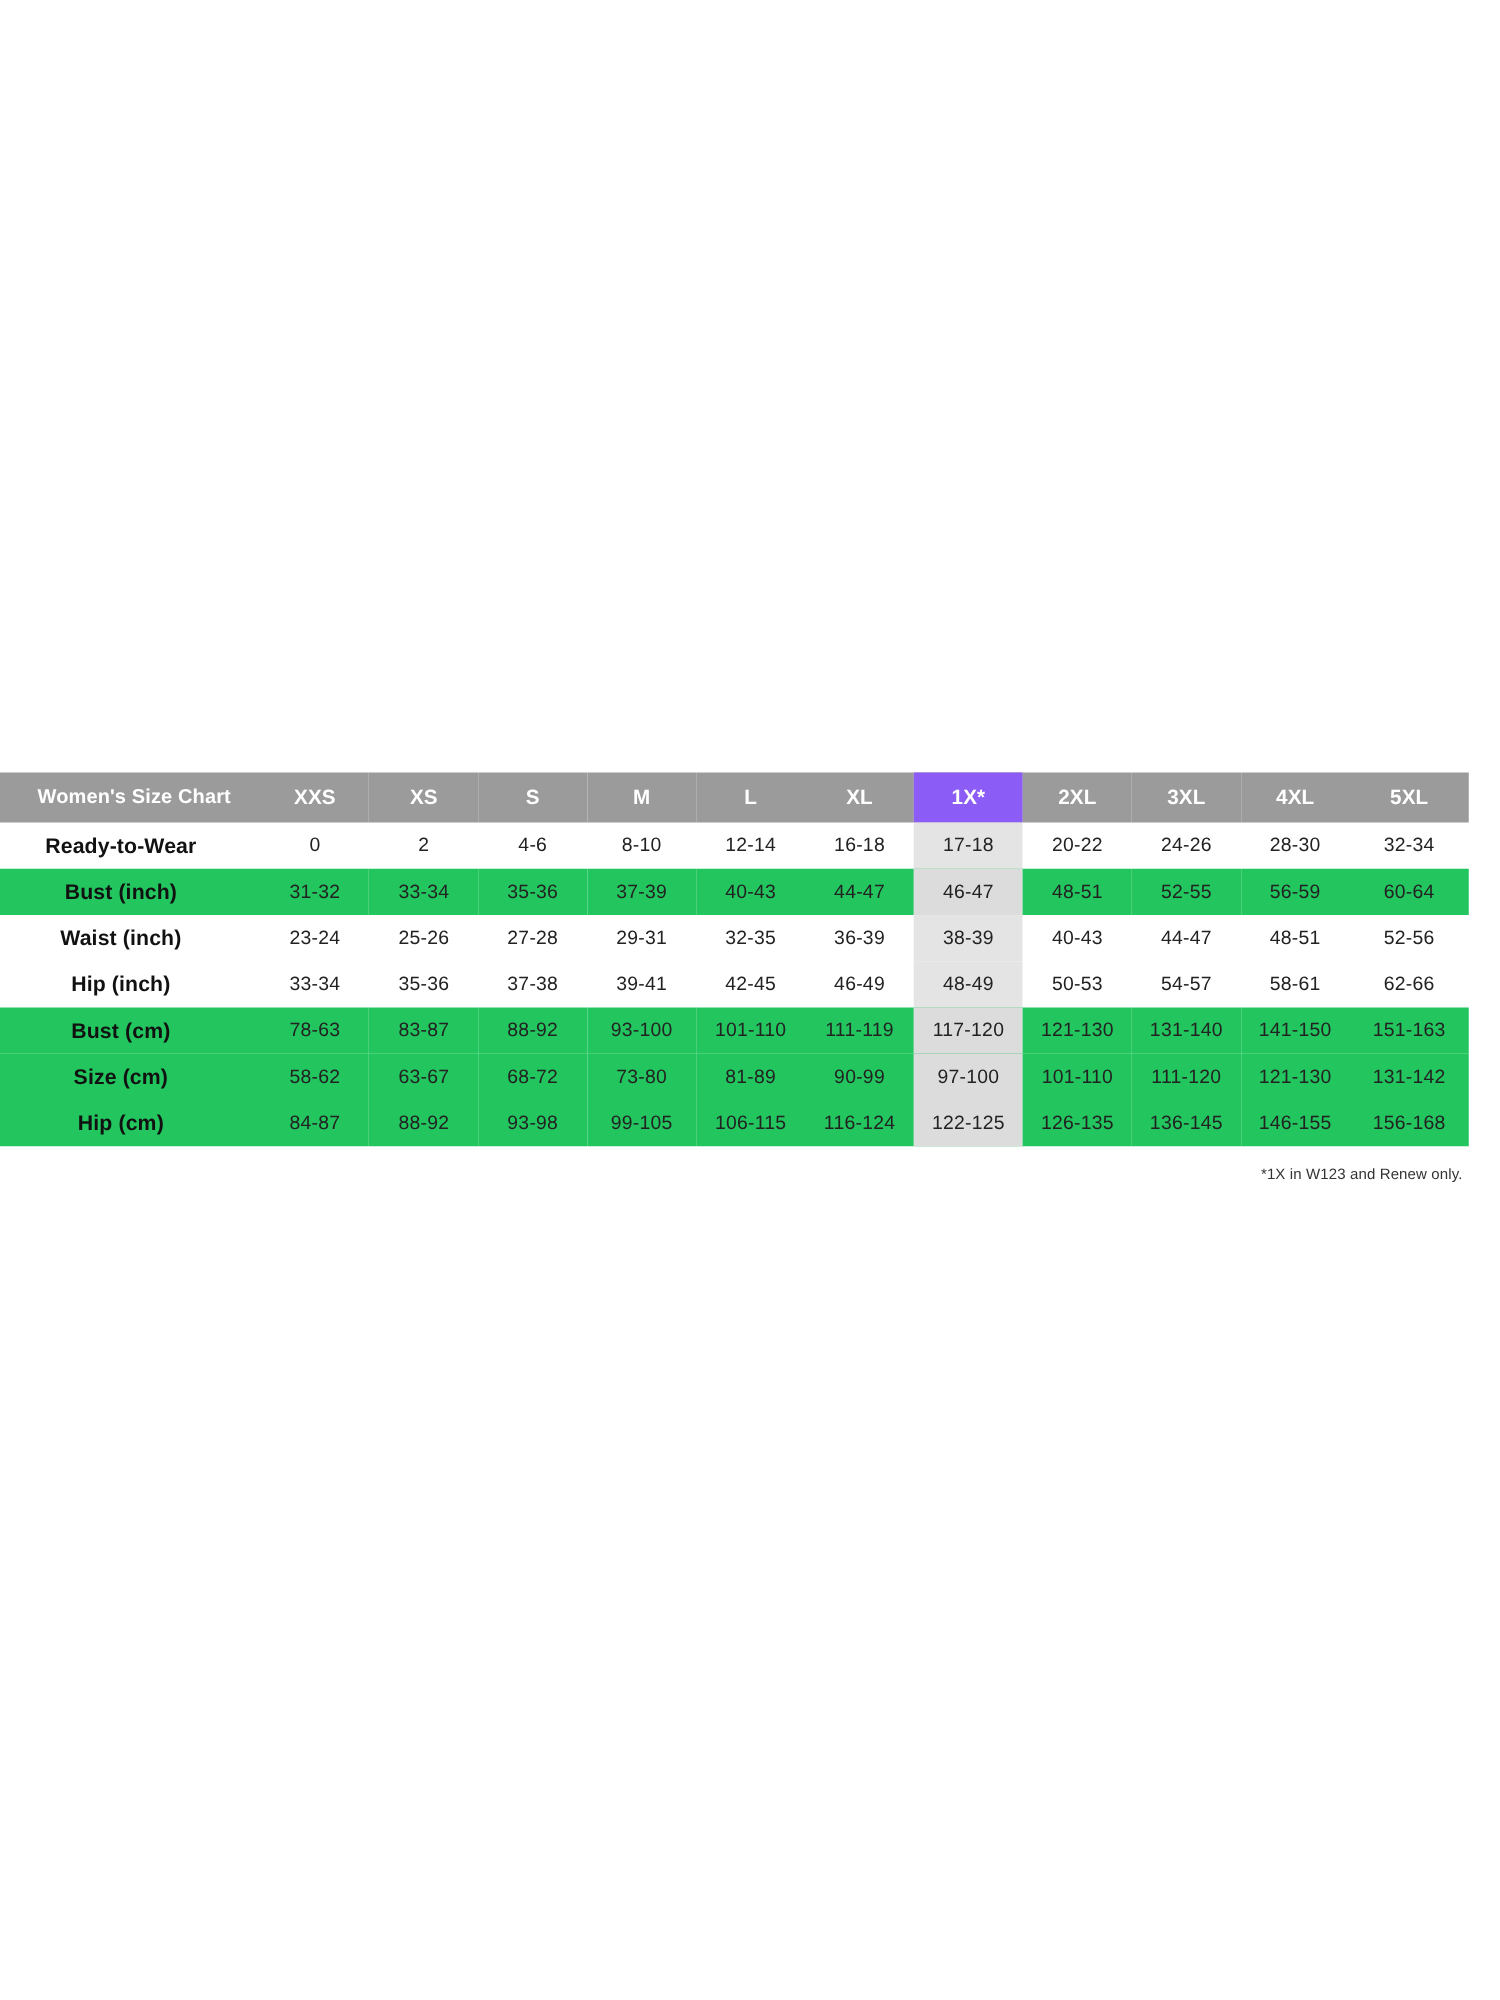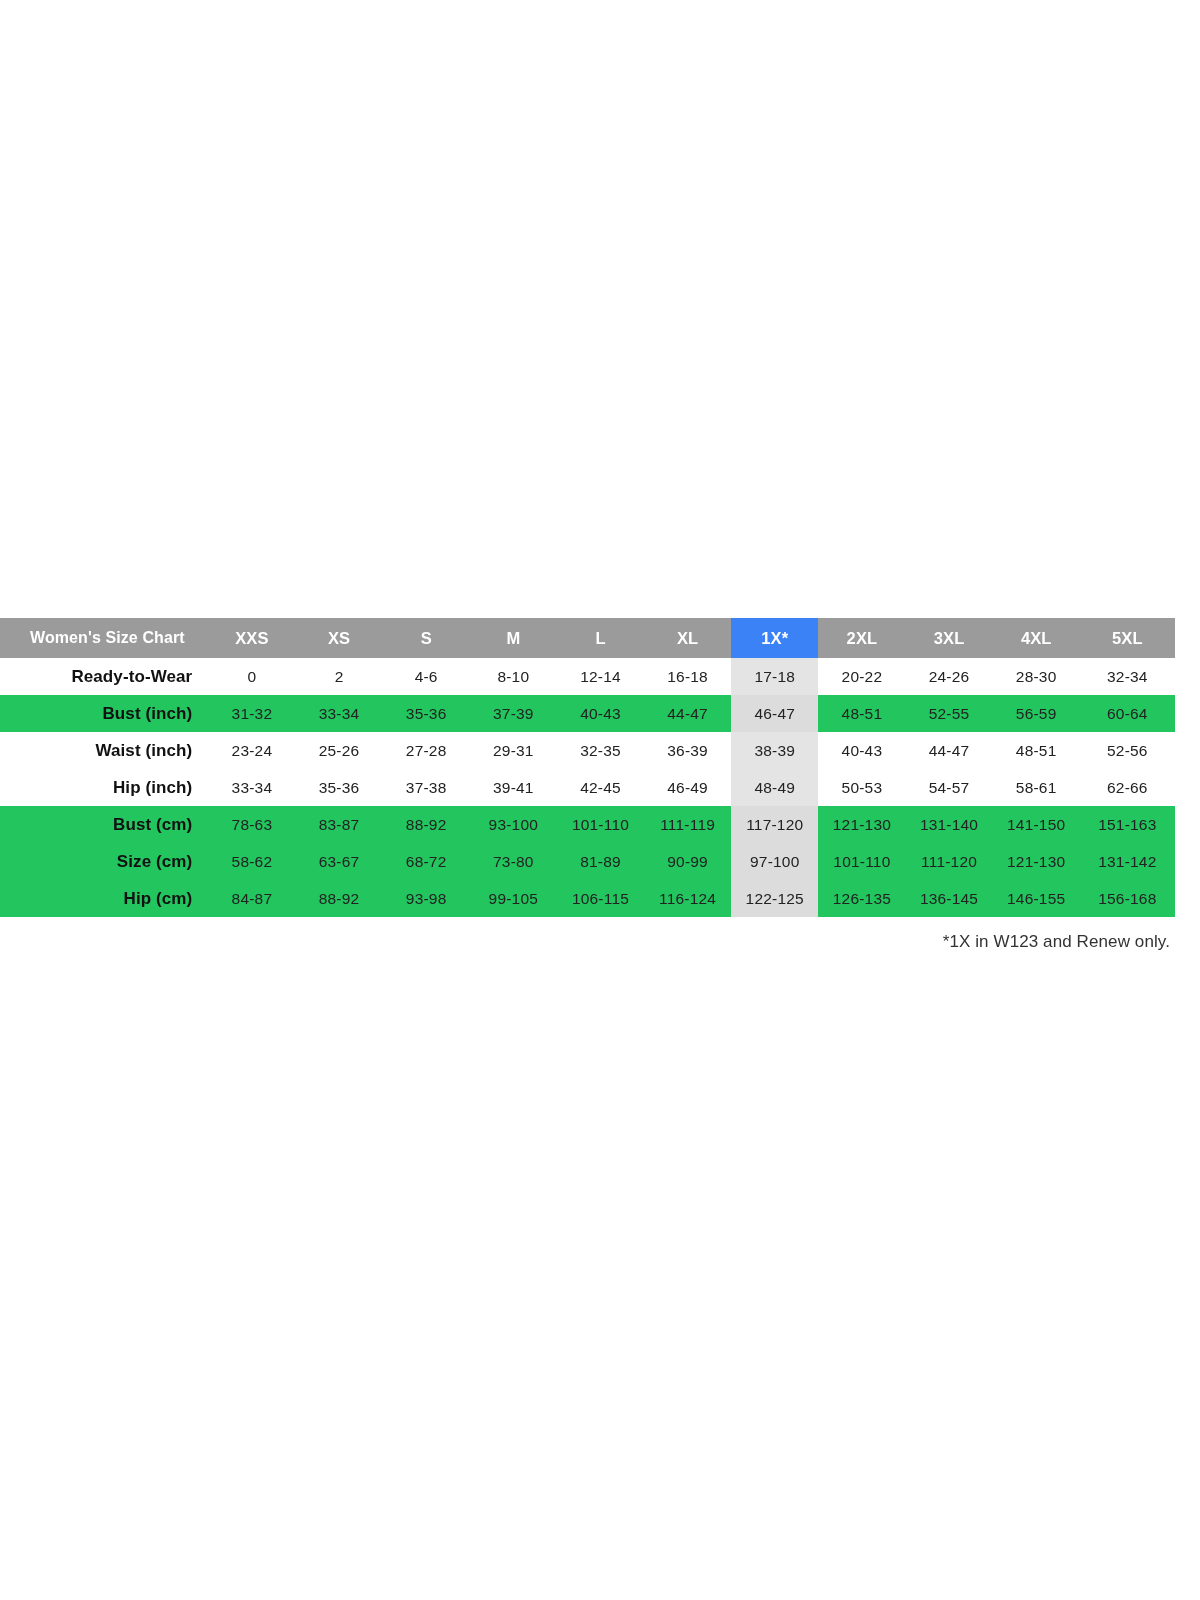--- a/index.html
+++ b/index.html
@@ -55,7 +55,7 @@
     margin-top: 17px;
   }
   thead th.highlight-head {
-    background: #3b82f6;
+    background: #8b5cf6;
   }
 
   tbody tr { height: 37px; }

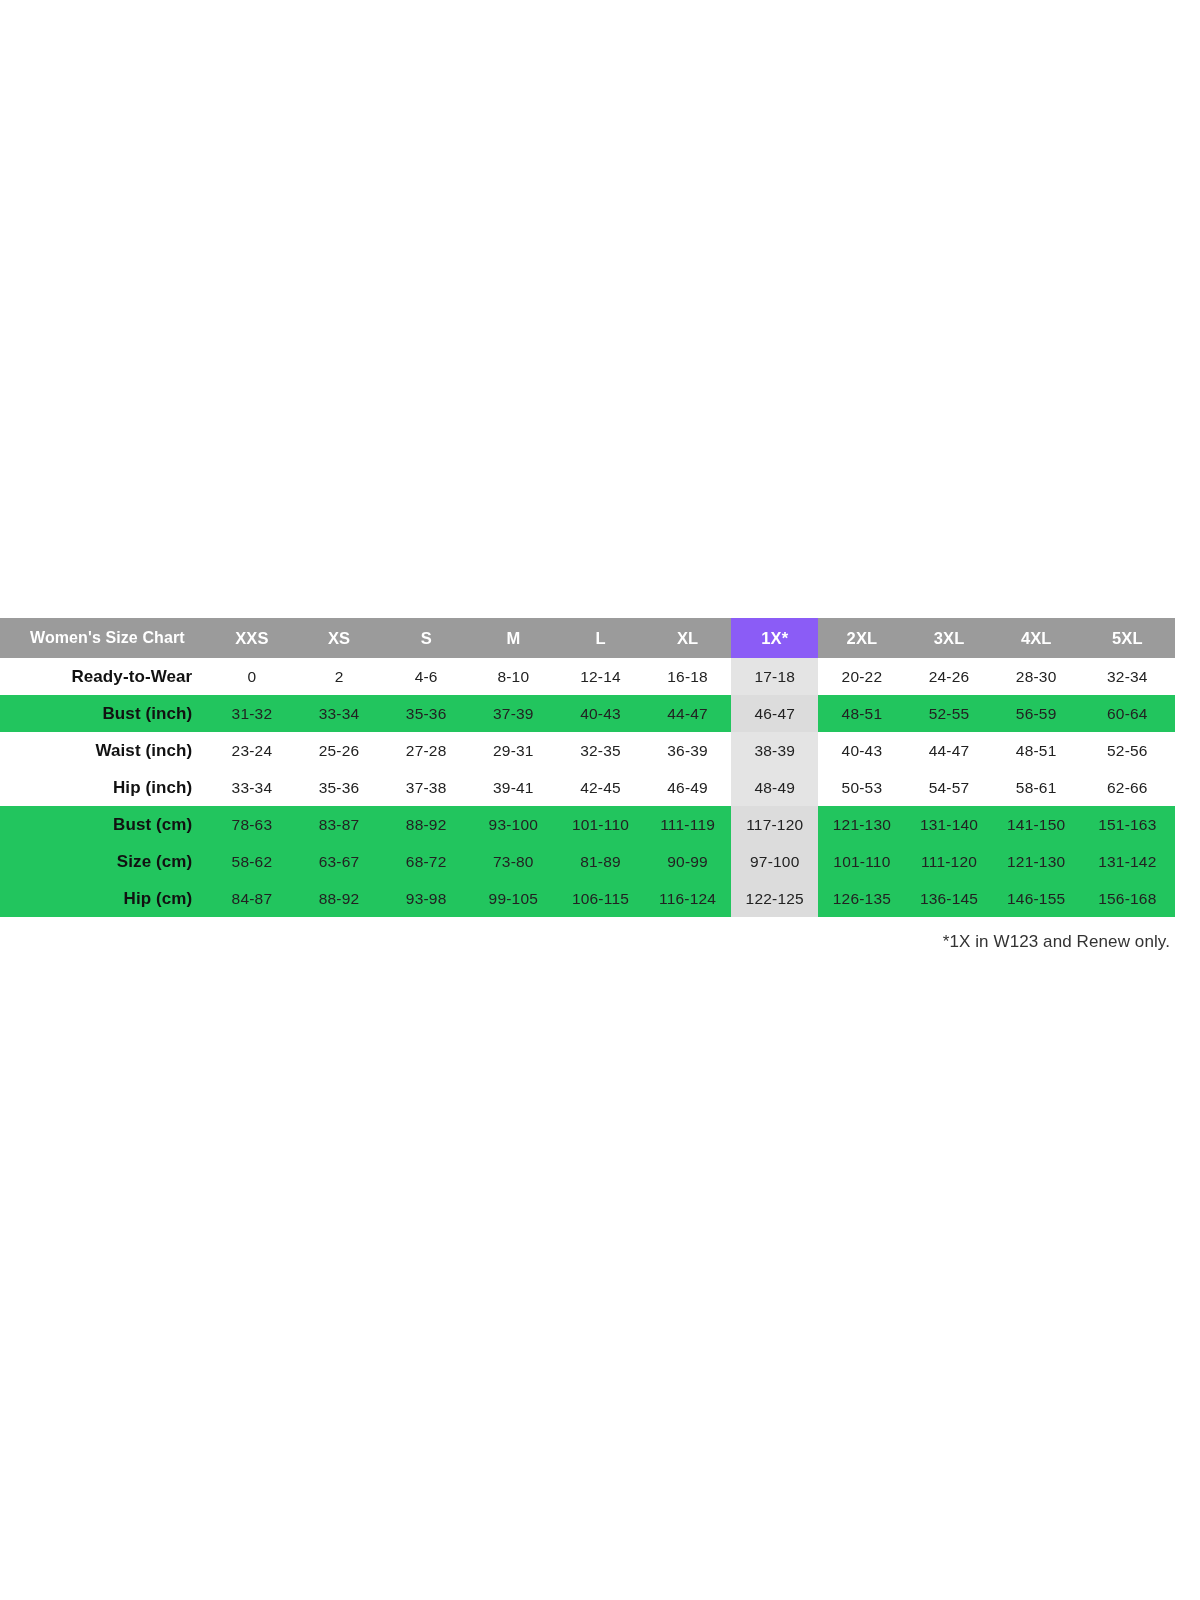--- a/index.html
+++ b/index.html
@@ -62,7 +62,6 @@
   tbody tr.alt { background: #22c55e; margin-left: 16px; }
 
   tbody th.row-label {
-    text-align: right;
     padding-right: 16px;
     font-size: 17px;
     font-weight: bold;

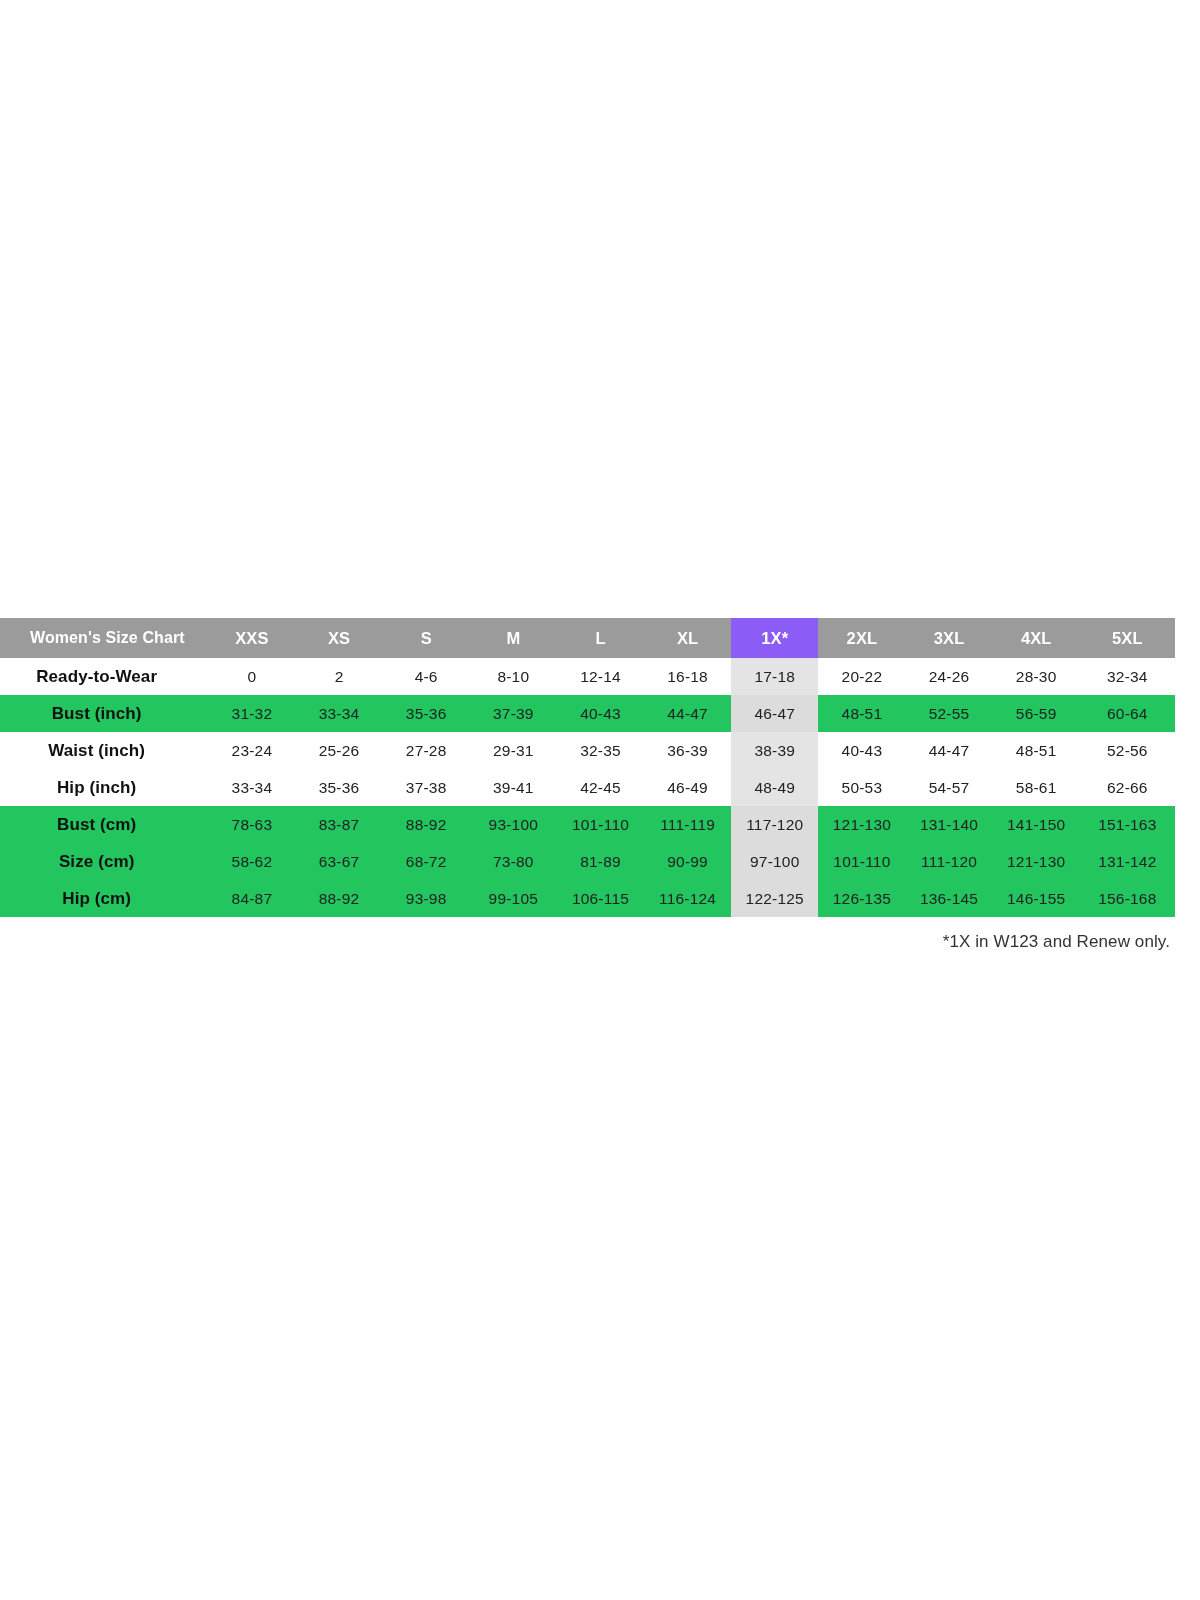--- a/index.html
+++ b/index.html
@@ -85,7 +85,7 @@
 
   .footnote {
     text-align: right;
-    font-size: 17px;
+    font-size: 12px;
     color: #333333;
     padding-top: 15px;
     padding-right: 5px;

